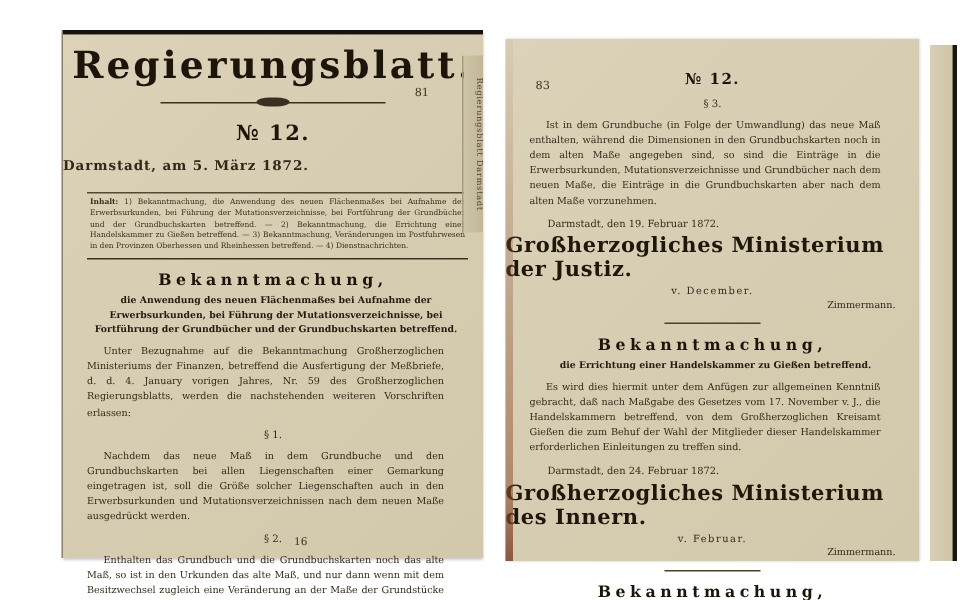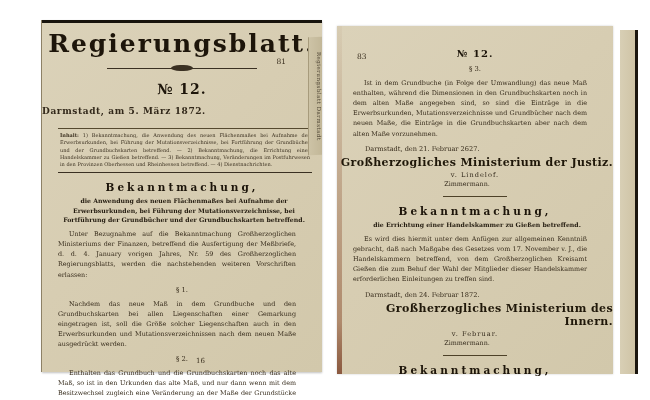--- a/index.html
+++ b/index.html
@@ -150,7 +150,7 @@
 
     <div class="par-label rp-first">§ 3.</div>
     <div class="body-par">Ist in dem Grundbuche (in Folge der Umwandlung) das neue Maß enthalten, während die Dimensionen in den Grundbuchskarten noch in dem alten Maße angegeben sind, so sind die Einträge in die Erwerbsurkunden, Mutationsverzeichnisse und Grundbücher nach dem neuen Maße, die Einträge in die Grundbuchskarten aber nach dem alten Maße vorzunehmen.</div>
-    <div class="dateline-sub">Darmstadt, den 21. Februar 2627.</div>
+    <div class="dateline-sub">Darmstadt, den 19. Februar 1872.</div>
 
     <div class="ministry">Großherzogliches Ministerium der Justiz.</div>
     <div class="signer">v. Lindelof.</div>

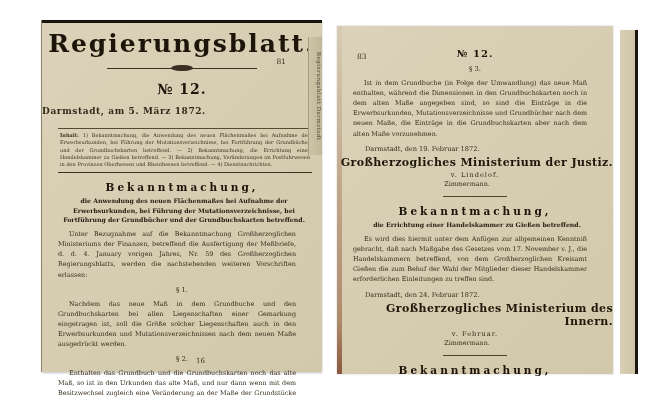--- a/index.html
+++ b/index.html
@@ -98,7 +98,7 @@
   }
   .authority { text-align:center; font-size:6.4px; margin-top:5px; }
   .ministry {
-    text-align:right; font-weight:bold; font-size:11px;
+    text-align:left; font-weight:bold; font-size:14px;
     letter-spacing:.4px; margin-top:3px; color:#1f1709;
   }
   .signer { text-align:center; font-size:6.6px; letter-spacing:1px; margin-top:2px; }

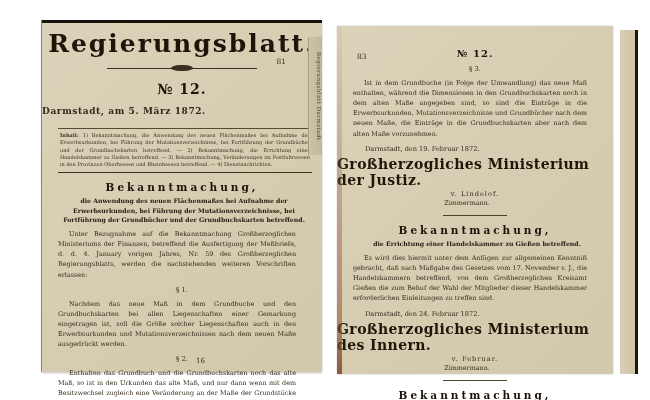--- a/index.html
+++ b/index.html
@@ -153,7 +153,7 @@
     <div class="dateline-sub">Darmstadt, den 19. Februar 1872.</div>
 
     <div class="ministry">Großherzogliches Ministerium der Justiz.</div>
-    <div class="signer">v. Lindelof.</div>
+    <div class="signer">v. December.</div>
     <div class="countersigner">Zimmermann.</div>
 
     <div class="short-rule"></div>

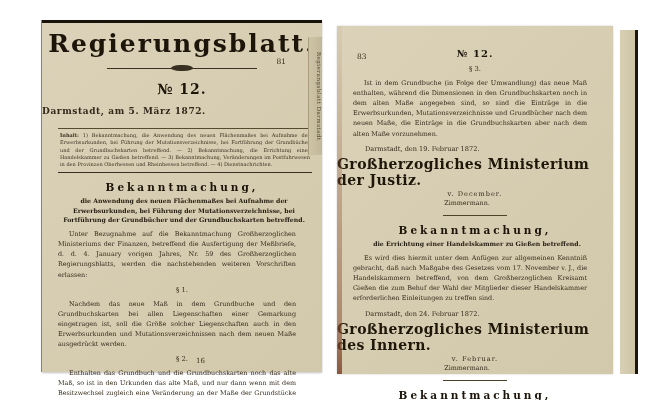--- a/index.html
+++ b/index.html
@@ -102,7 +102,7 @@
     letter-spacing:.4px; margin-top:3px; color:#1f1709;
   }
   .signer { text-align:center; font-size:6.6px; letter-spacing:1px; margin-top:2px; }
-  .countersigner { text-align:center; font-size:6.4px; margin:1px 16px 0 0; }
+  .countersigner { text-align:right; font-size:6.4px; margin:1px 16px 0 0; }
   .short-rule { width:64px; margin:8px auto 0; border-top:1px solid #4d4128; }
   .page-num-left { position:absolute; top:34px; right:36px; font-size:7.5px; color:#3b3020; }
   .page-num-right { position:absolute; top:26px; left:20px; font-size:7.5px; color:#3b3020; }

